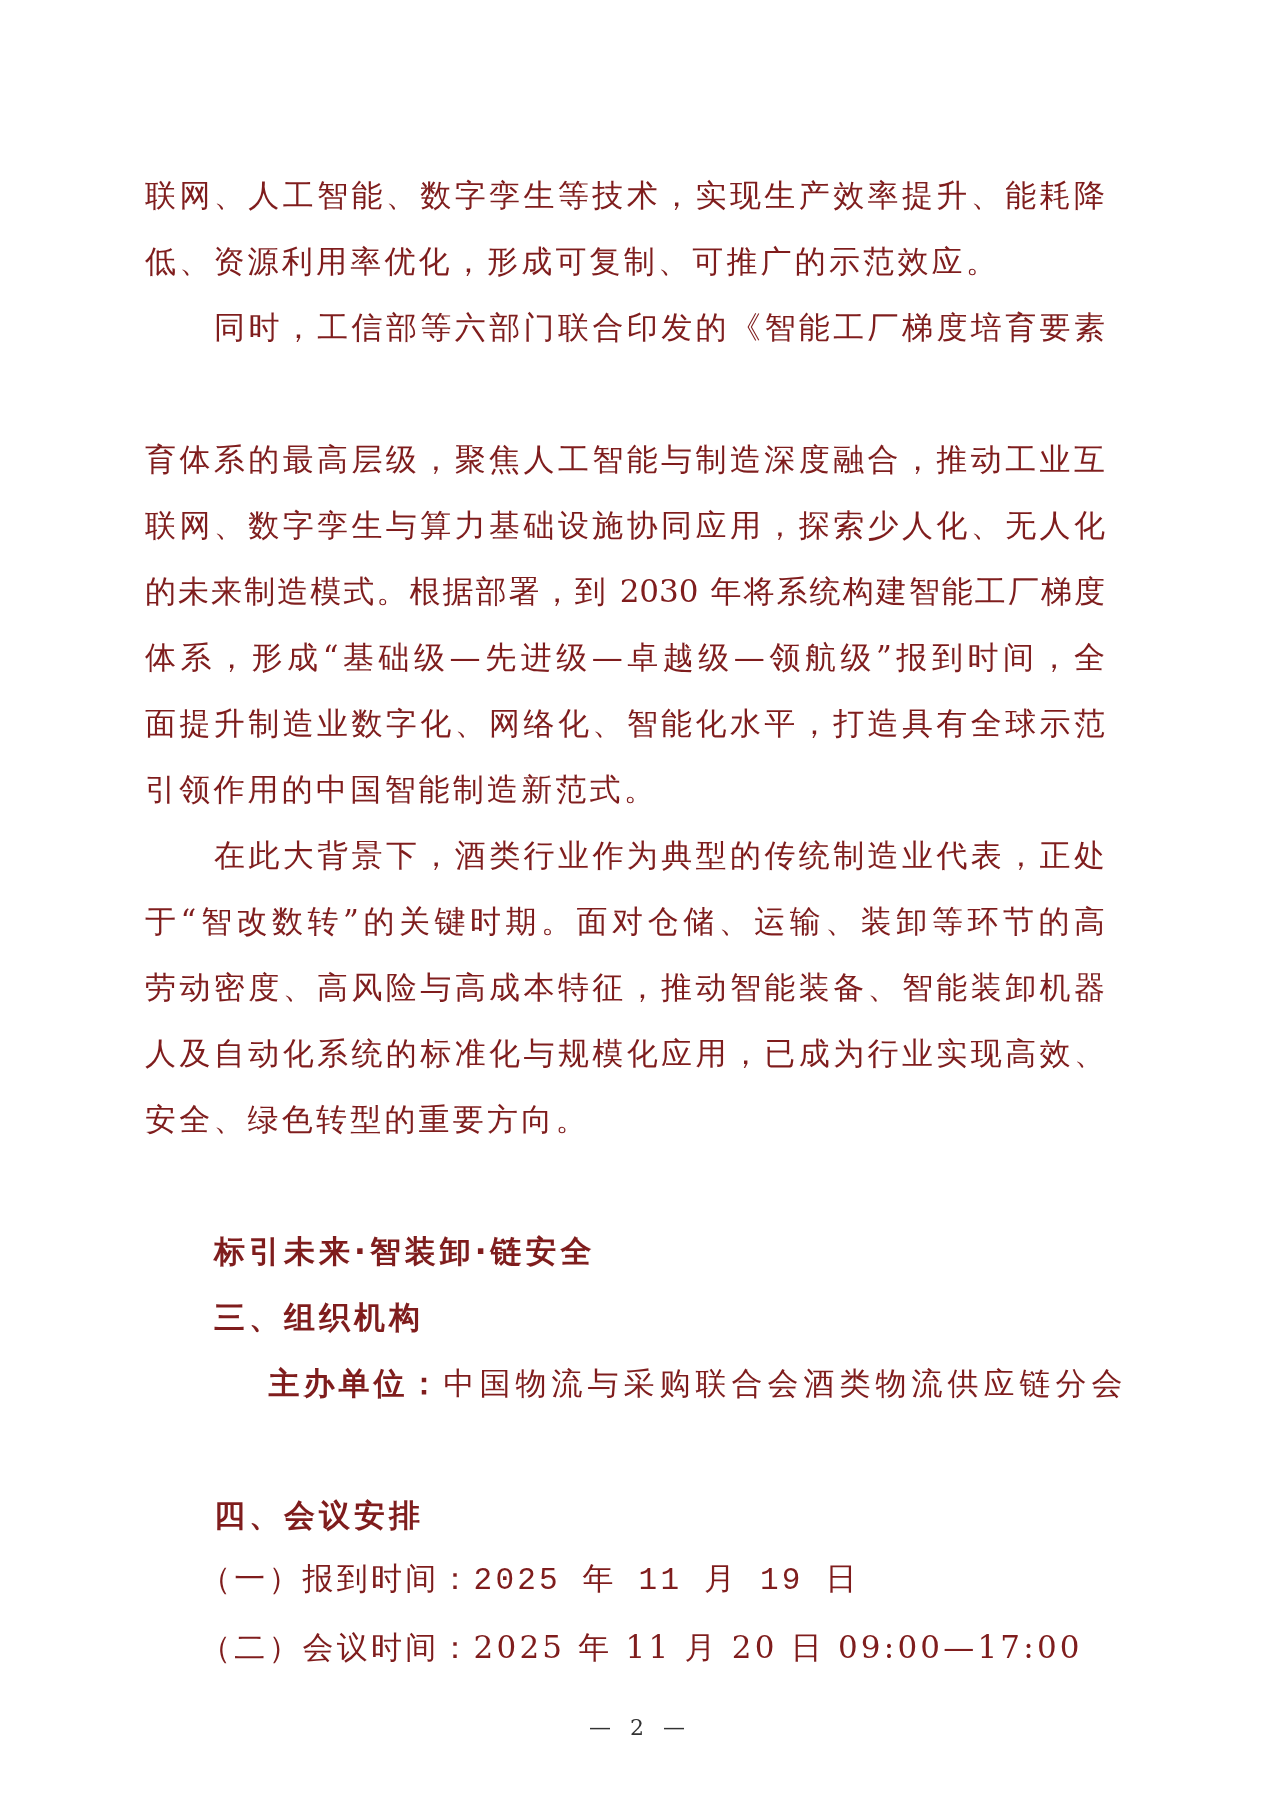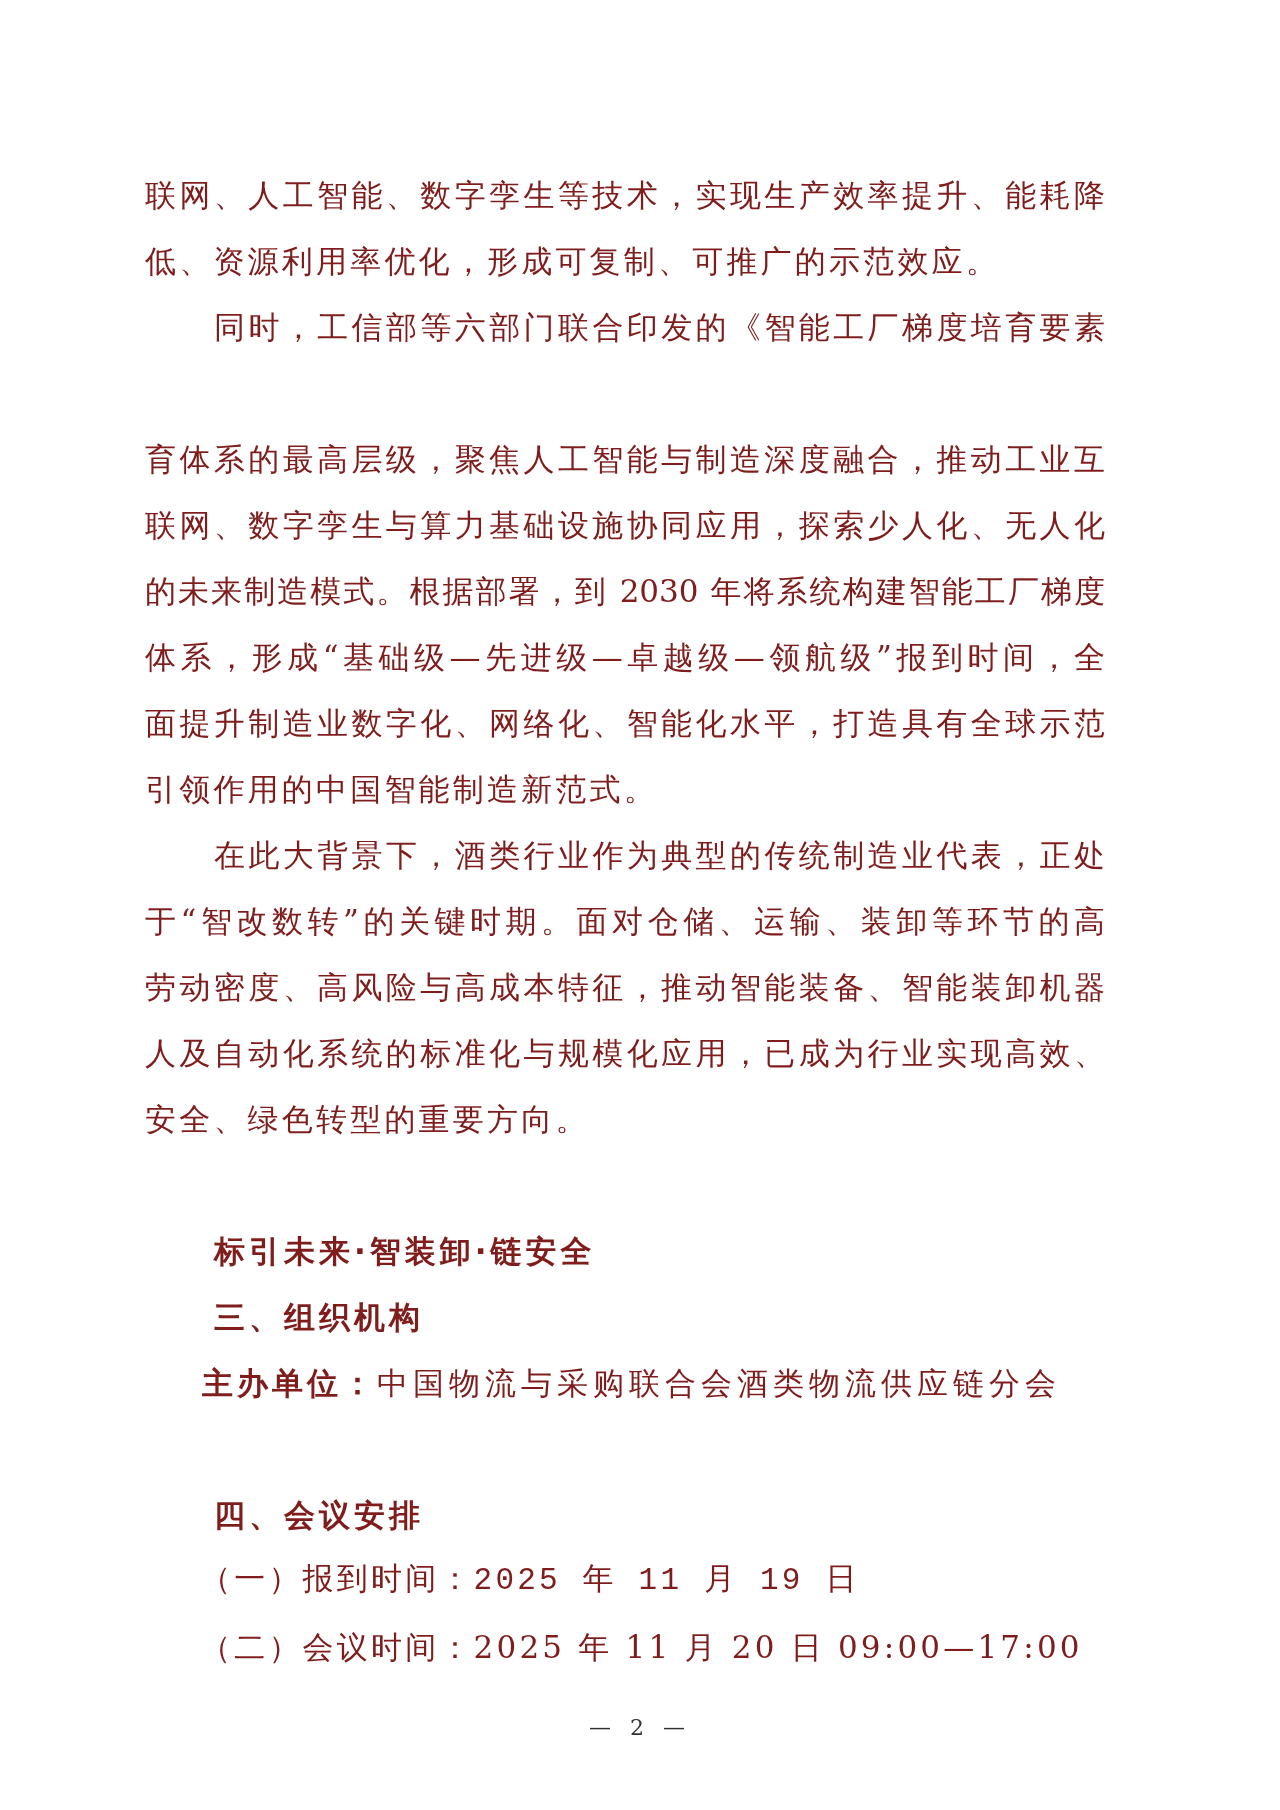--- a/index.html
+++ b/index.html
@@ -57,8 +57,9 @@
       letter-spacing: 5px;
     }
     .sub {
-      left: 202px;
+      left: 218px;
       letter-spacing: 2px;
+      text-align: center;
     }
     .page-number {
       position: absolute;

